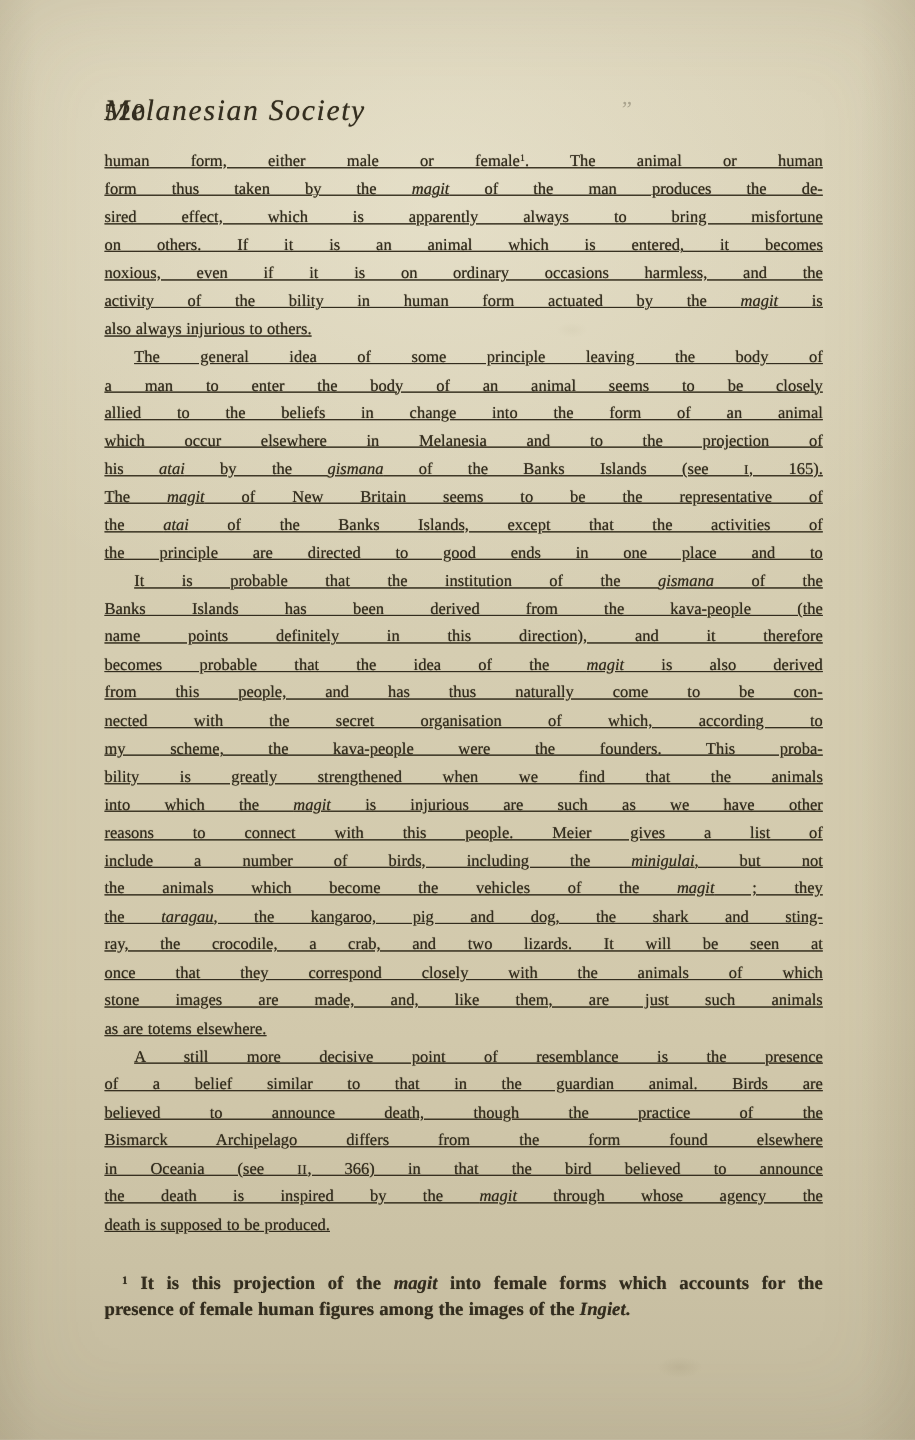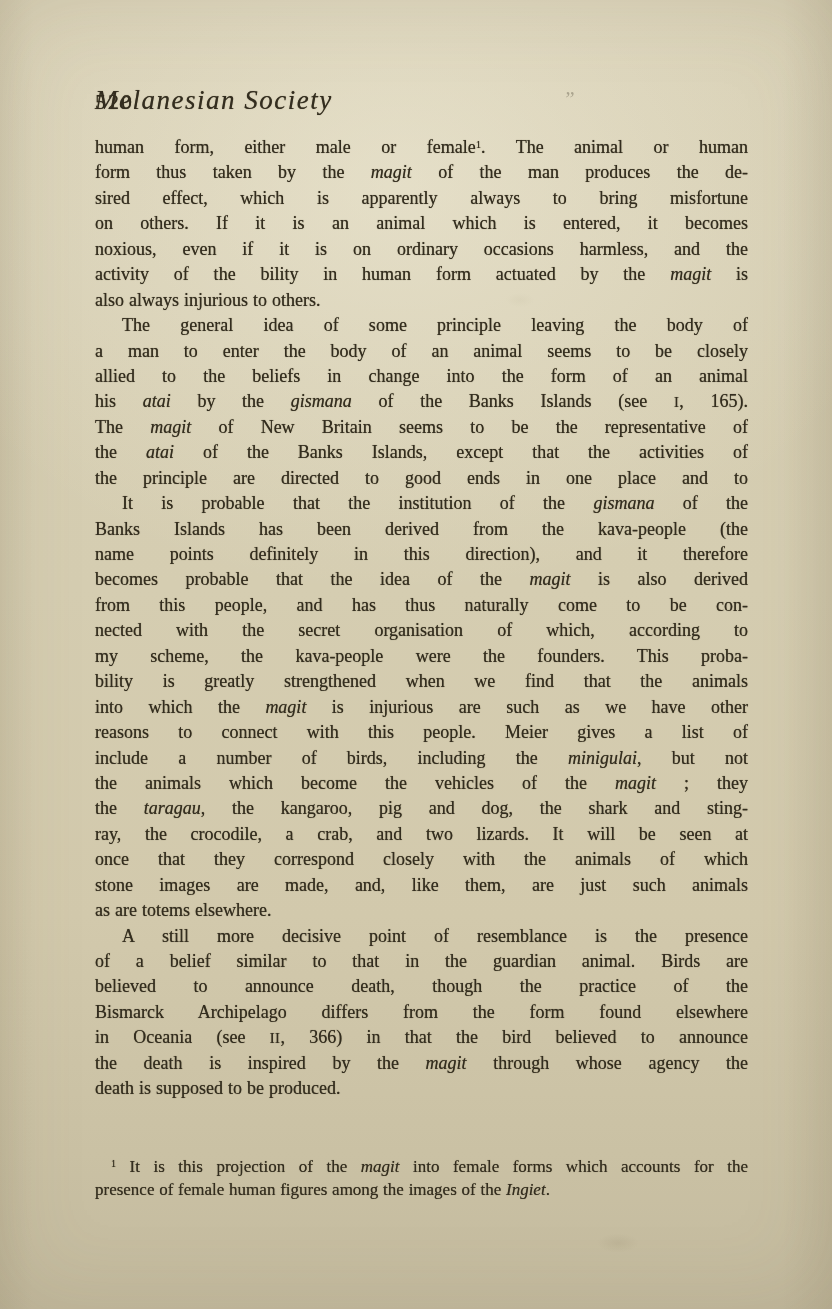--- a/index.html
+++ b/index.html
@@ -65,13 +65,14 @@
   .line {
     height: 25.45px;
     line-height: 25.45px;
-    font-size: 18px;
+    font-size: 15px;
     text-align: justify;
     text-align-last: justify;
     word-spacing: 0.5px;
     text-shadow: 0 0 0.8px rgba(54,46,24,0.8);
     white-space: normal;
     overflow: visible;
+    text-decoration: underline;
   }
   .line.last { text-align-last: left; }
   .line.indent { text-indent: 27px; }

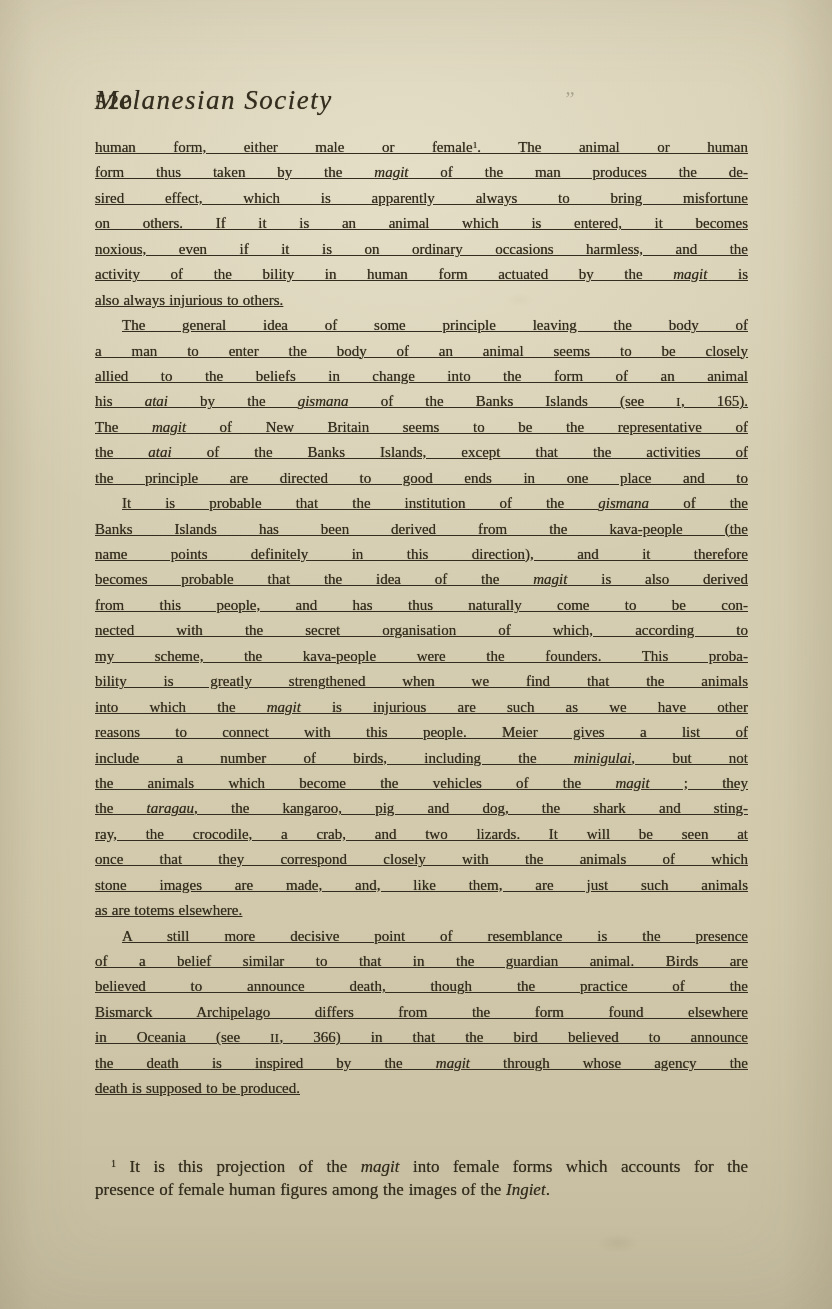--- a/index.html
+++ b/index.html
@@ -116,6 +116,7 @@
       <div class="line indent"><span>The general idea of some principle leaving the body of</span></div>
       <div class="line"><span>a man to enter the body of an animal seems to be closely</span></div>
       <div class="line"><span>allied to the beliefs in change into the form of an animal</span></div>
+      <div class="line"><span>which occur elsewhere in Melanesia and to the projection of</span></div>
       <div class="line"><span>his </span><span class="i">atai</span><span> by the </span><span class="i">gismana</span><span> of the Banks Islands (see </span><span class="sc">I</span><span>, 165).</span></div>
       <div class="line"><span>The </span><span class="i">magit</span><span> of New Britain seems to be the representative of</span></div>
       <div class="line"><span>the </span><span class="i">atai</span><span> of the Banks Islands, except that the activities of</span></div>

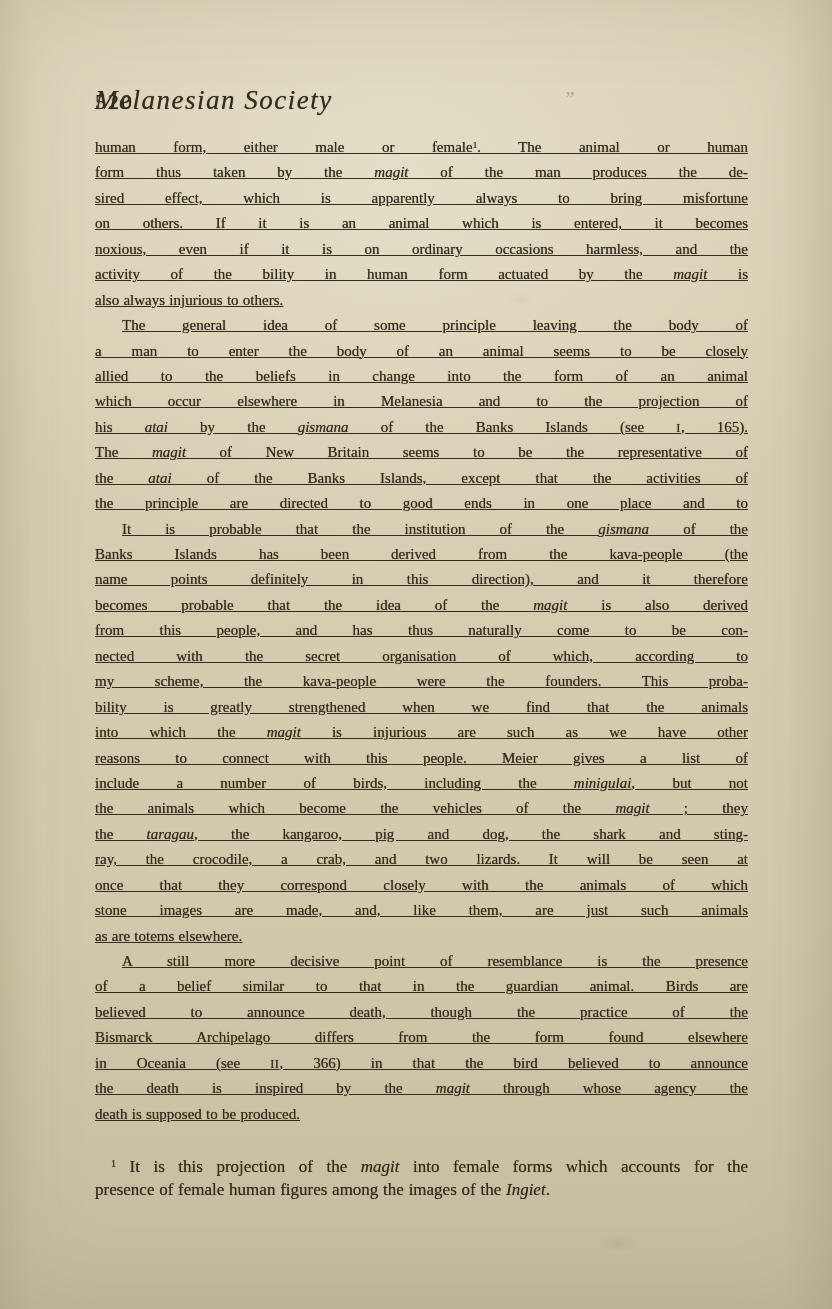--- a/index.html
+++ b/index.html
@@ -89,6 +89,7 @@
     text-align-last: justify;
     word-spacing: 0.5px;
     text-shadow: 0 0 0.7px rgba(54,46,24,0.75);
+    font-weight: bold;
   }
   .fline.last { text-align-last: left; }
   .fline.indent { text-indent: 16px; }

